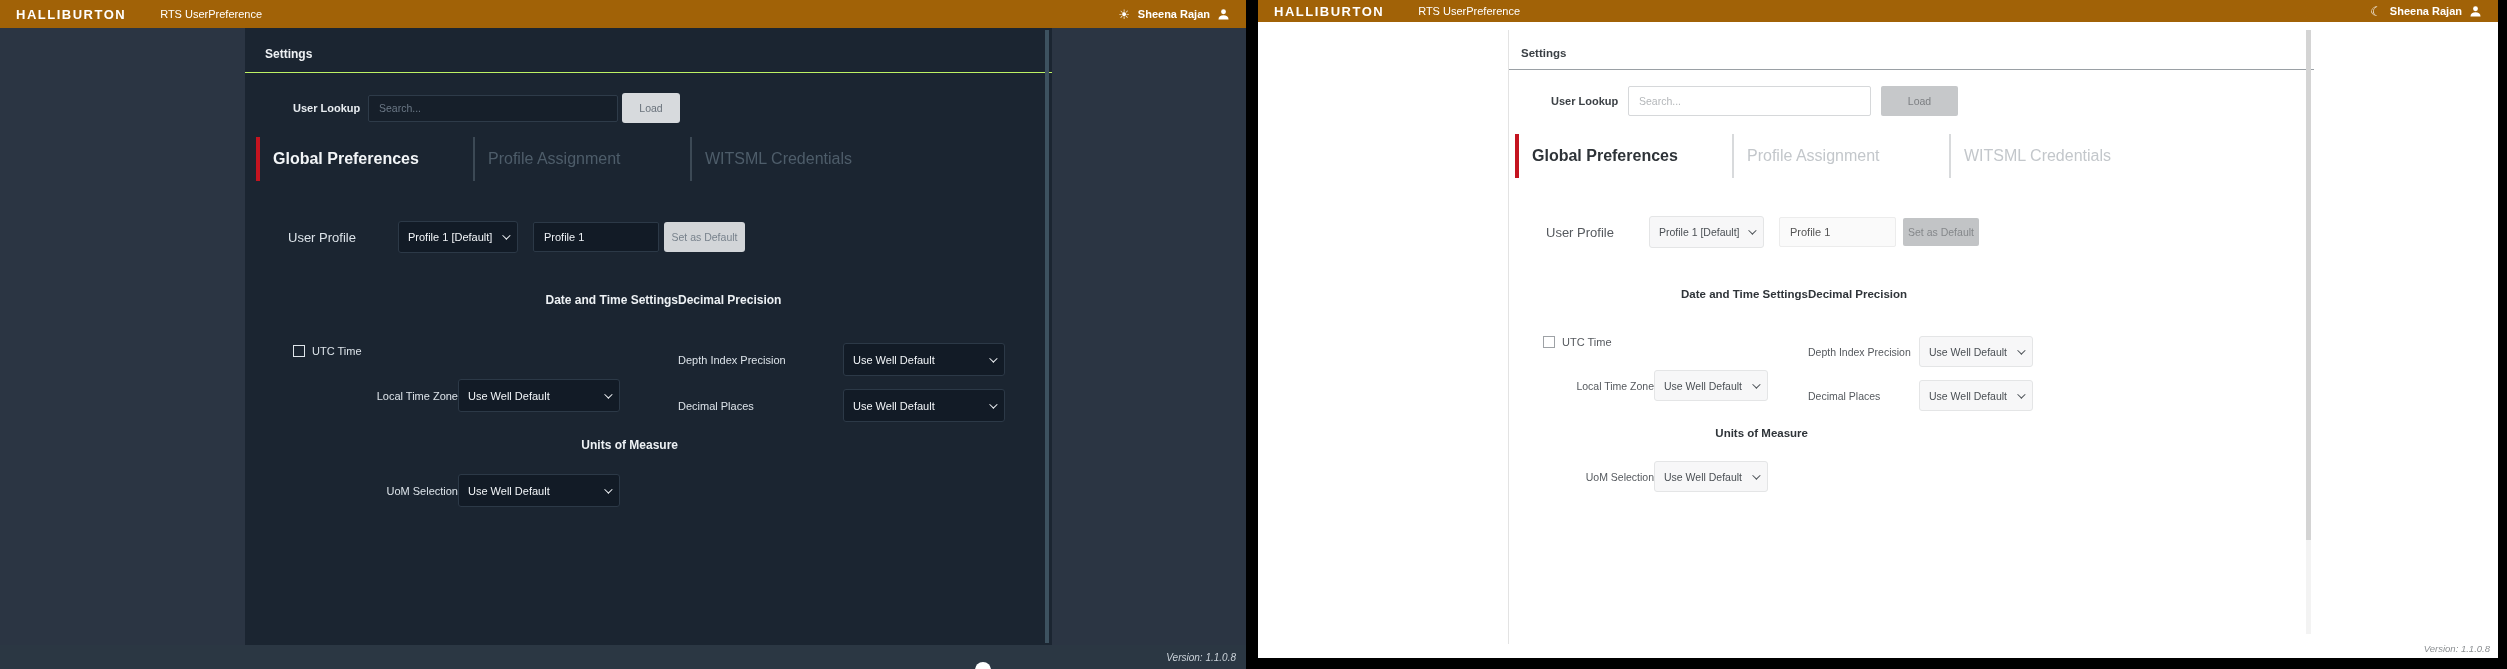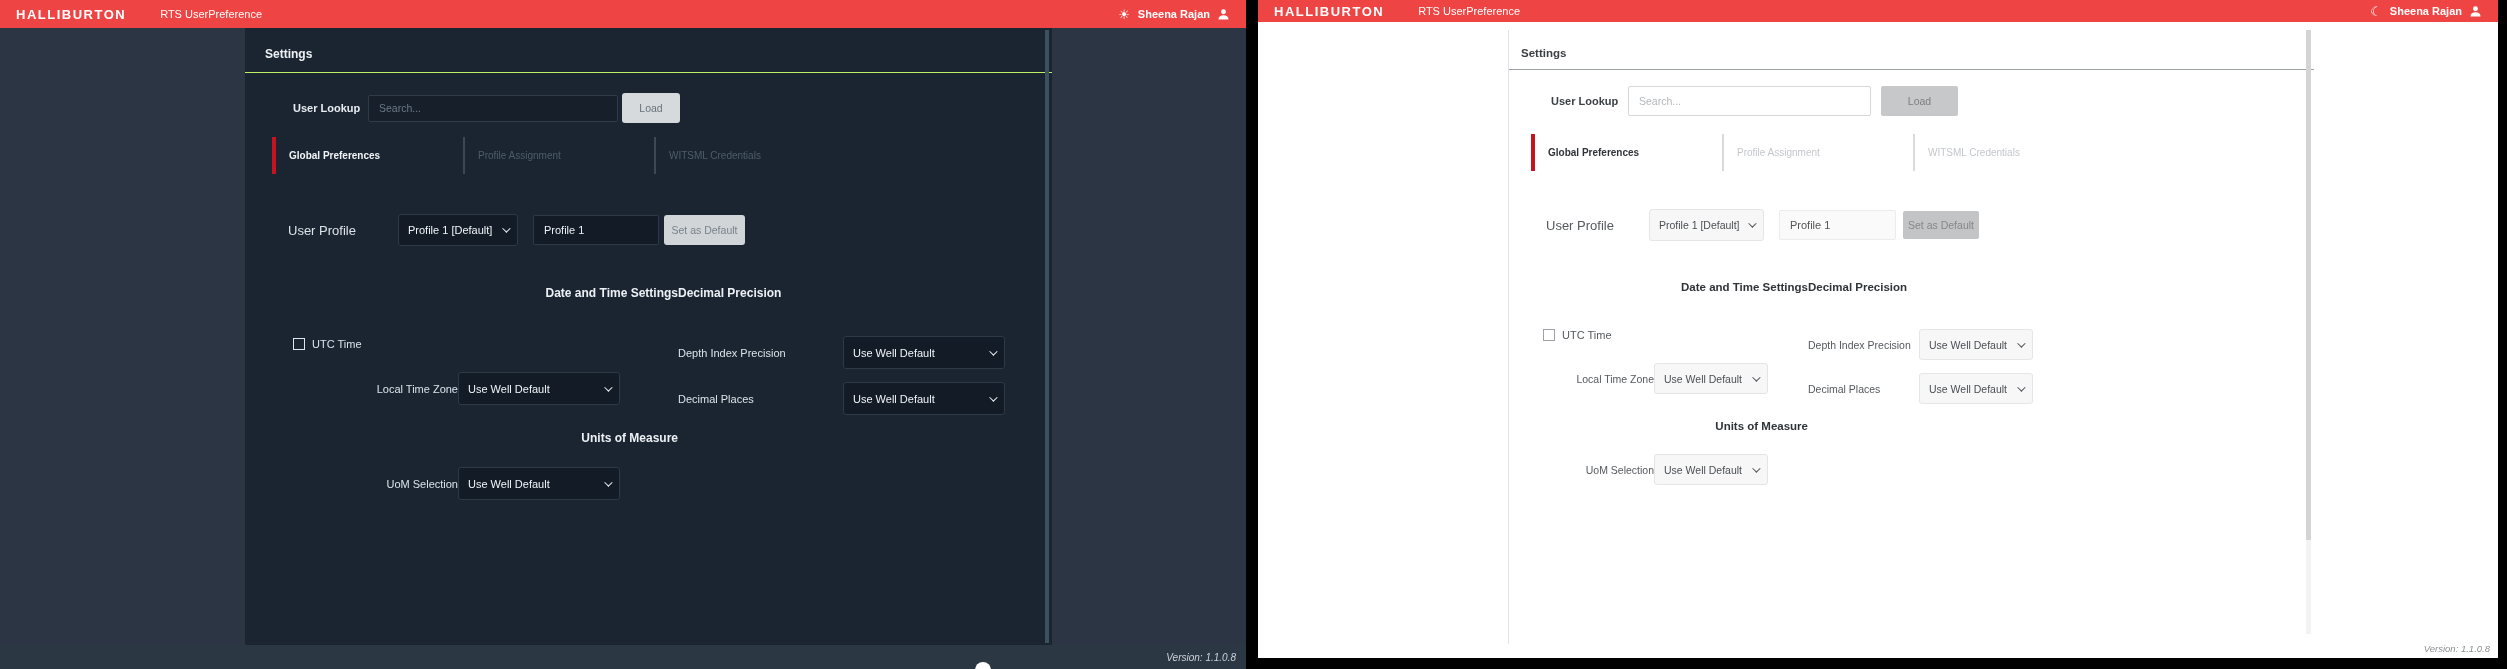--- a/index.html
+++ b/index.html
@@ -13,7 +13,7 @@
   .panel-light { left:1258px; width:1240px; height:658px; background:#ffffff; }
 
   
-  .appbar { height:28px; background:#ef4444; display:flex; align-items:center; padding:0 16px; flex-shrink:0; }
+  .appbar { height:28px; background:#a16207; display:flex; align-items:center; padding:0 16px; flex-shrink:0; }
   .panel-light .appbar { height:22px; }
   .logo { color:#fff; font-weight:bold; font-size:13px; letter-spacing:1.5px; }
   .app-title { color:#fff; font-size:11px; margin-left:34px; }

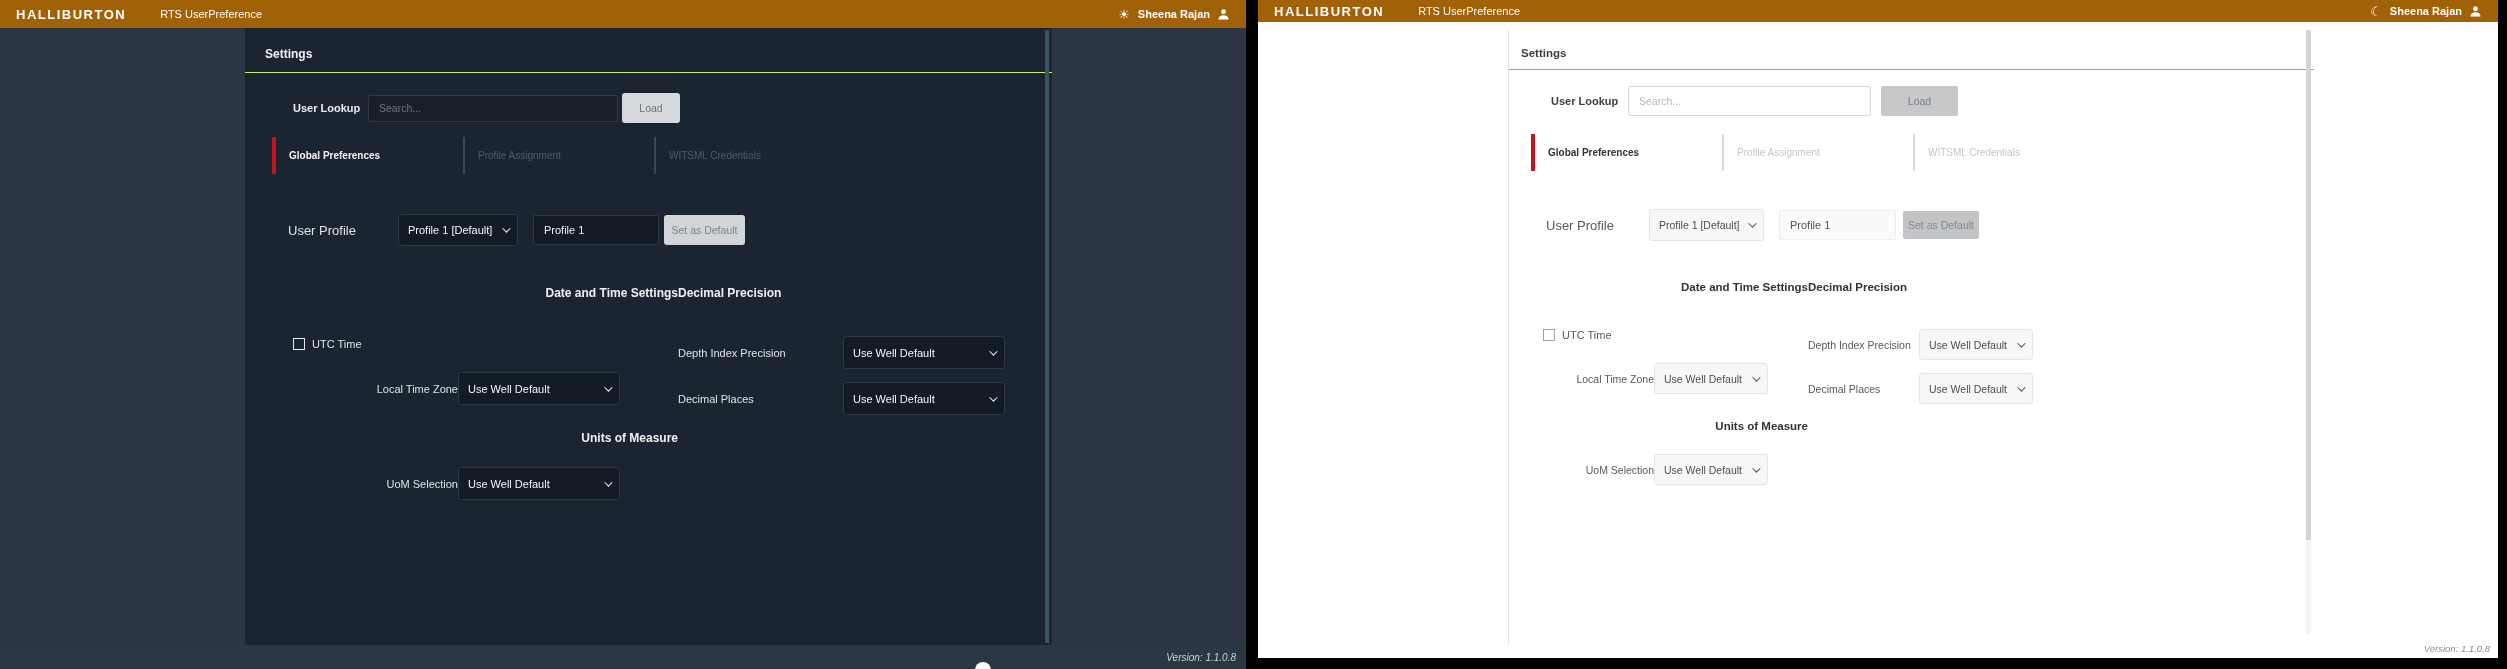--- a/index.html
+++ b/index.html
@@ -48,7 +48,7 @@
   
   .tabs { display:flex; margin:14px 0 0 11px; }
   .panel-light .tabs { margin:18px 0 0 6px; }
-  .tab { width:175px; border-left:2px solid #3c4955; padding:13px 0 13px 13px; font-size:10px; color:#4e5d6a; cursor:default;margin-left:16px; }
+  .tab { width:217px; border-left:2px solid #3c4955; padding:13px 0 13px 13px; font-size:16px; color:#4e5d6a; cursor:default; }
   .tab.active { border-left:4px solid #c41420; color:#f2f5f7; font-weight:bold; }
   .panel-light .tab { color:#c3c7cb; border-left-color:#d8dadc; }
   .panel-light .tab.active { color:#2e3338; border-left-color:#c41420; }

